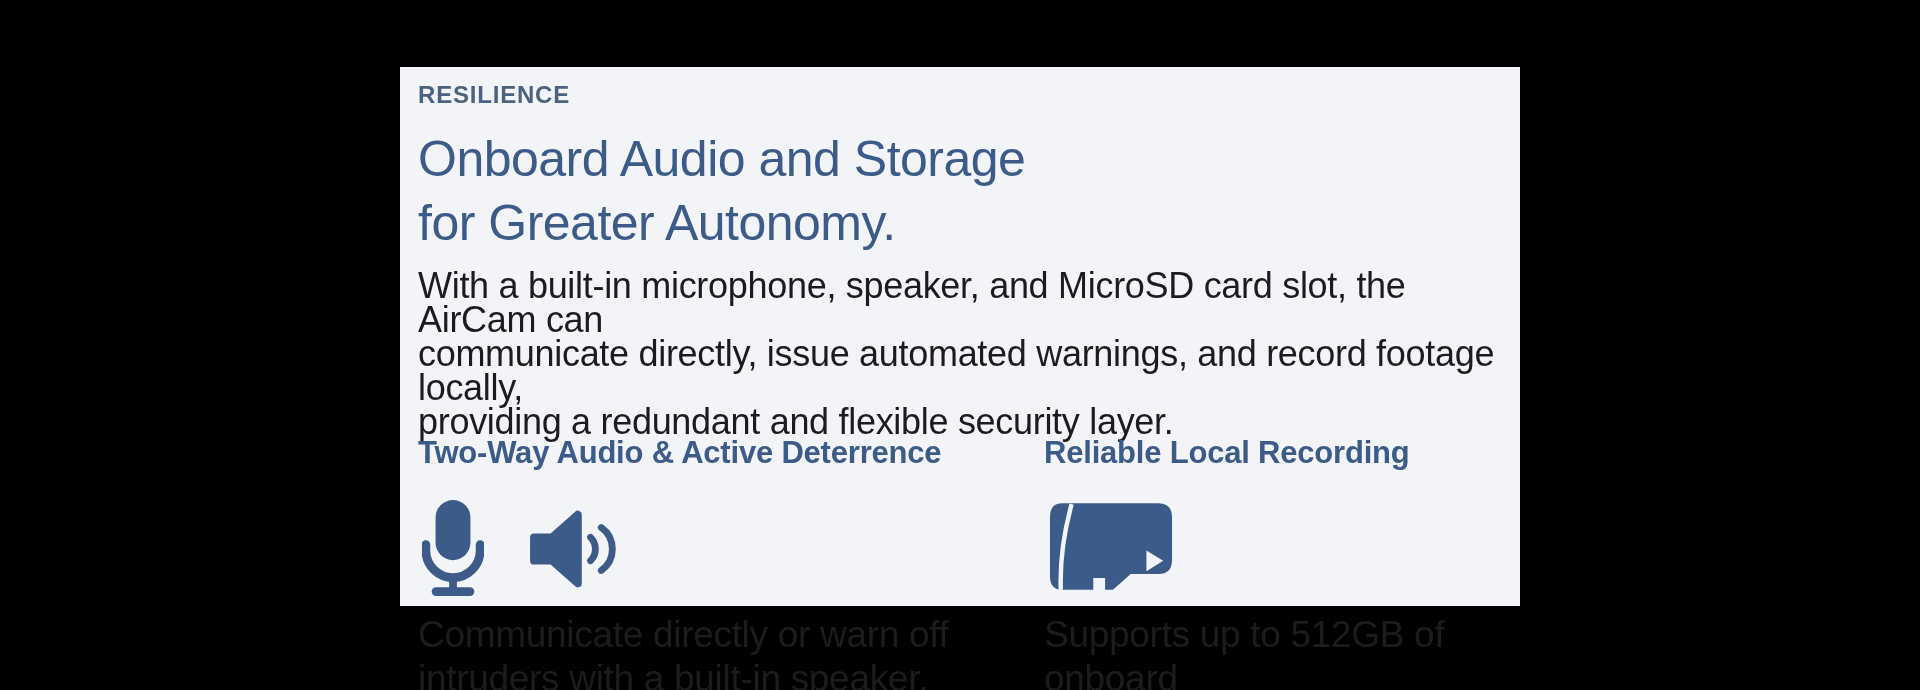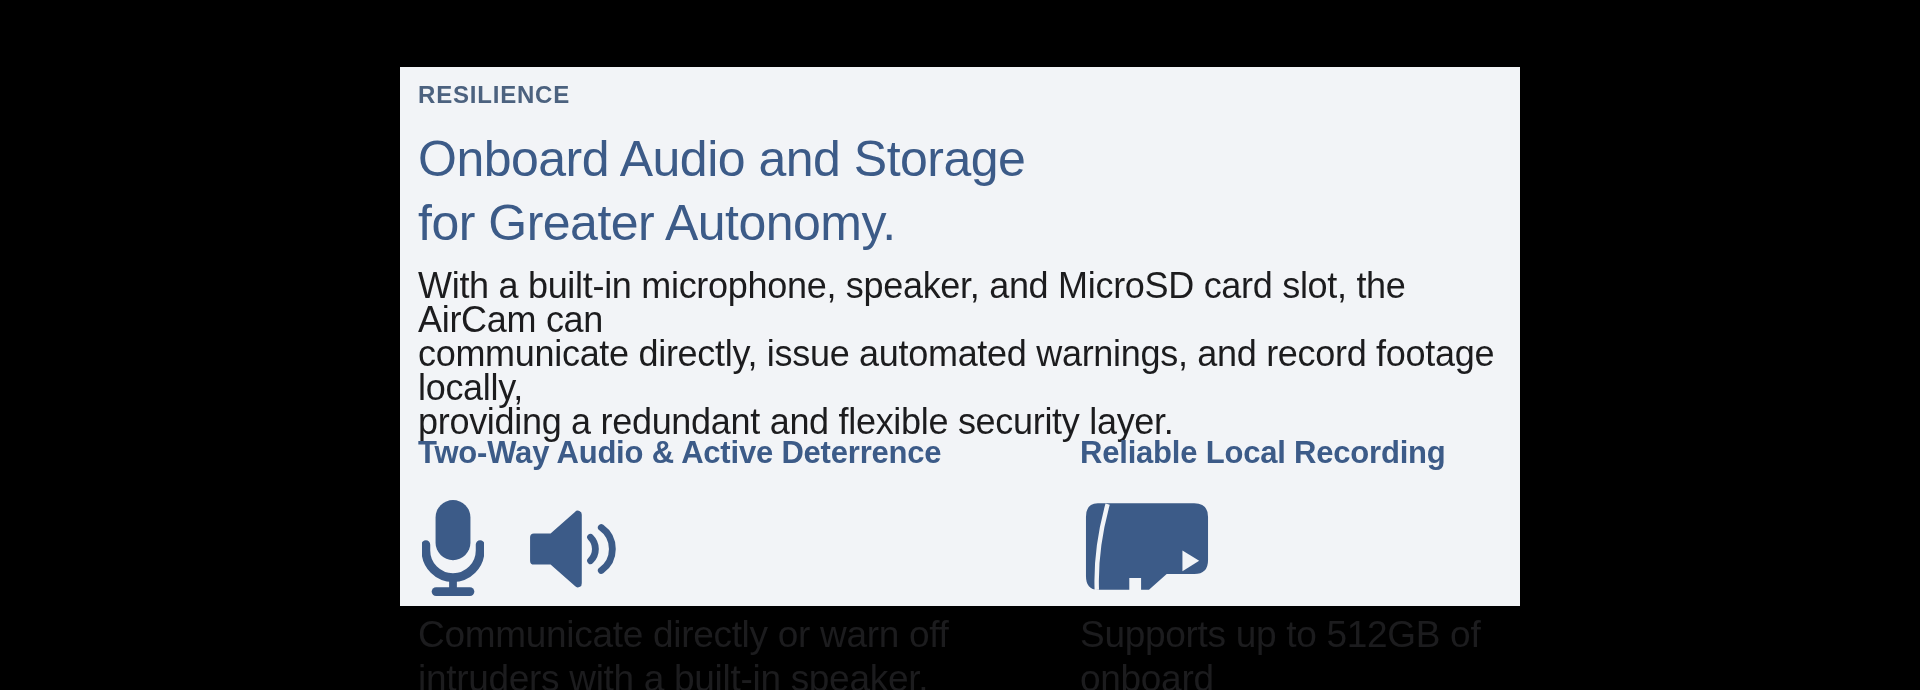--- a/index.html
+++ b/index.html
@@ -59,7 +59,7 @@
     top:368px;
   }
   .feature-left{left:18px;width:640px;}
-  .feature-right{left:680px;width:440px;}
+  .feature-right{left:644px;width:440px;}
   .feature h2{
     margin:0;
     font-size:31px;

